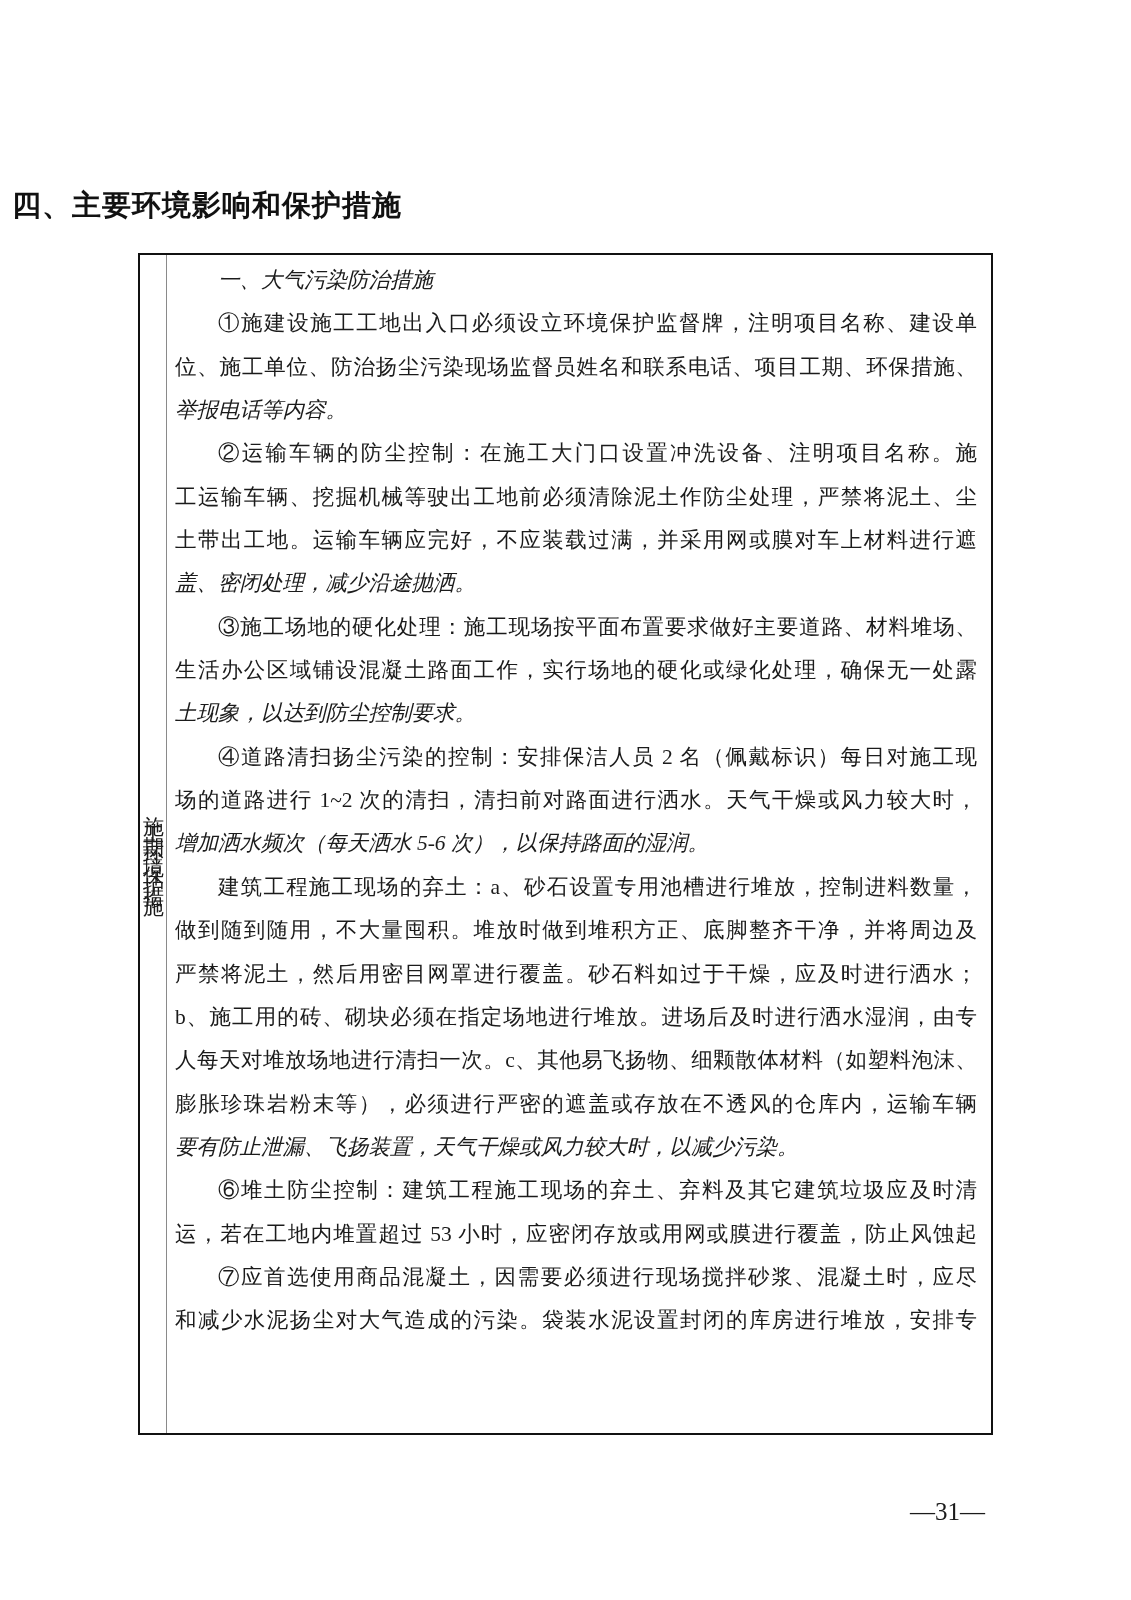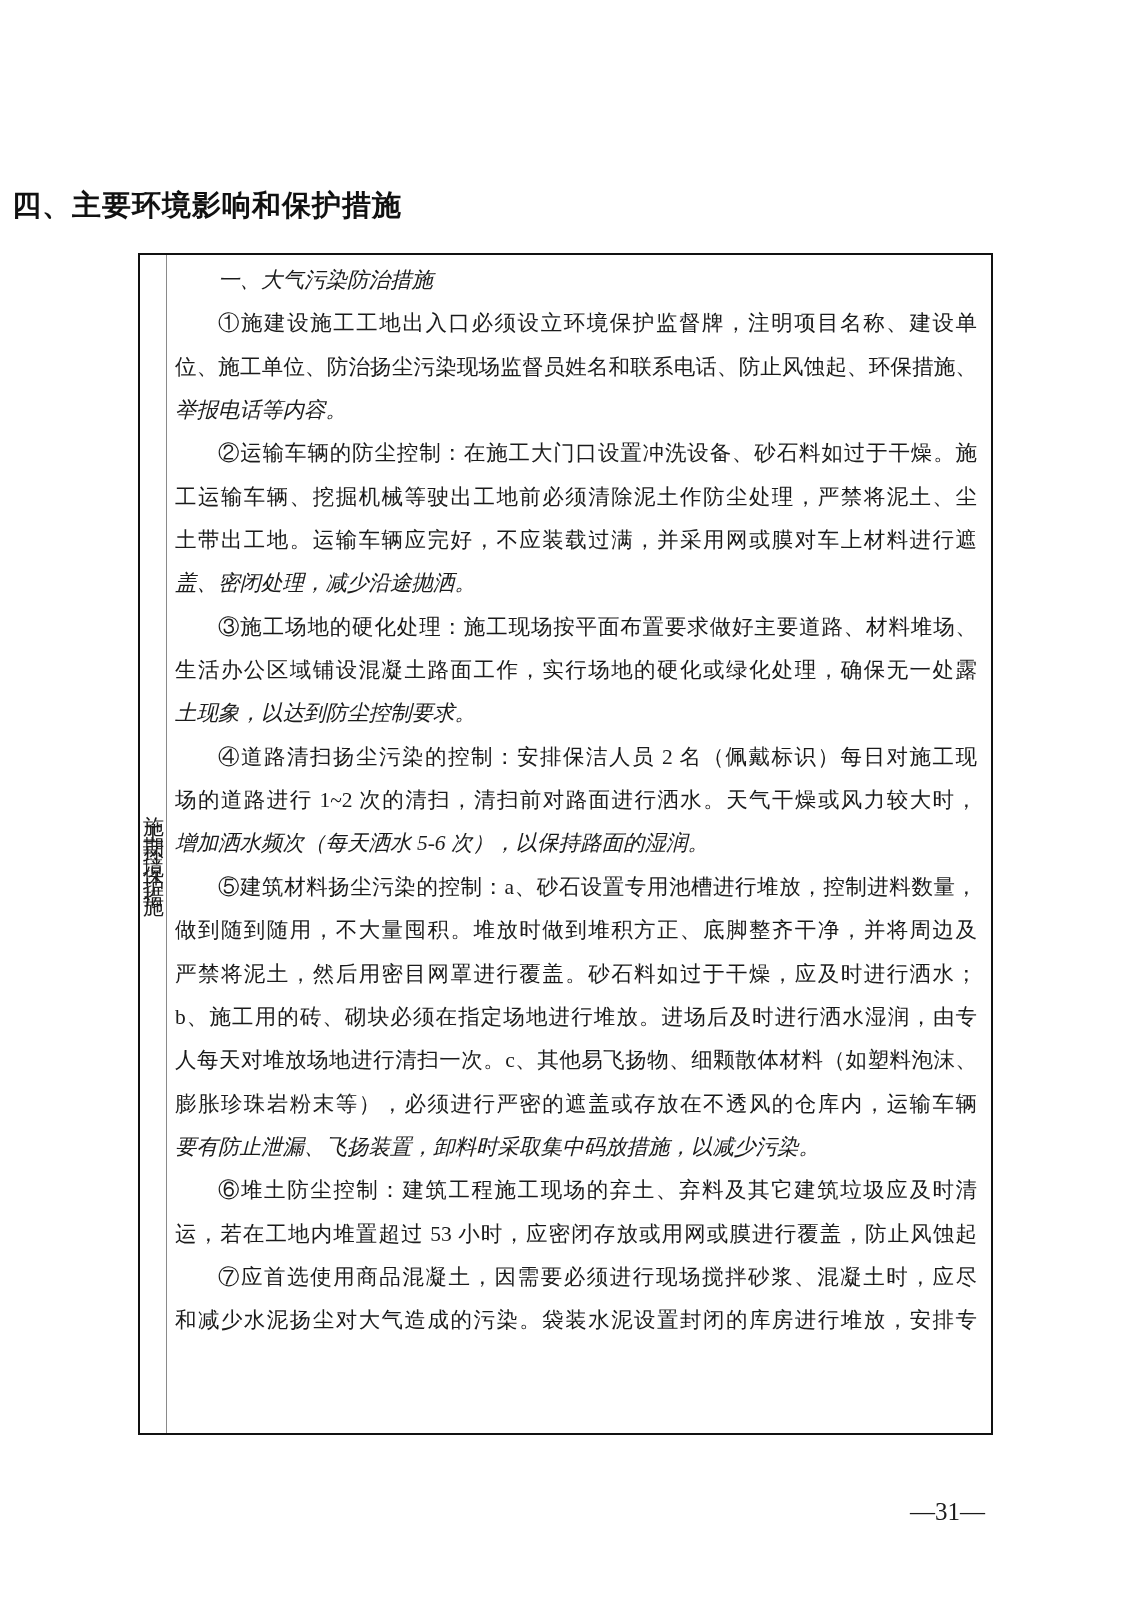--- a/index.html
+++ b/index.html
@@ -102,7 +102,7 @@
     <div class="line end ind">一、大气污染防治措施</div>
 
     <div class="line ind">①施建设施工工地出入口必须设立环境保护监督牌，注明项目名称、建设单</div>
-    <div class="line">位、施工单位、防治扬尘污染现场监督员姓名和联系电话、防止风蚀起、环保措施、</div>
+    <div class="line">位、施工单位、防治扬尘污染现场监督员姓名和联系电话、项目工期、环保措施、</div>
     <div class="line end">举报电话等内容。</div>
 
     <div class="line ind">②运输车辆的防尘控制：在施工大门口设置冲洗设备、砂石料如过于干燥。施</div>

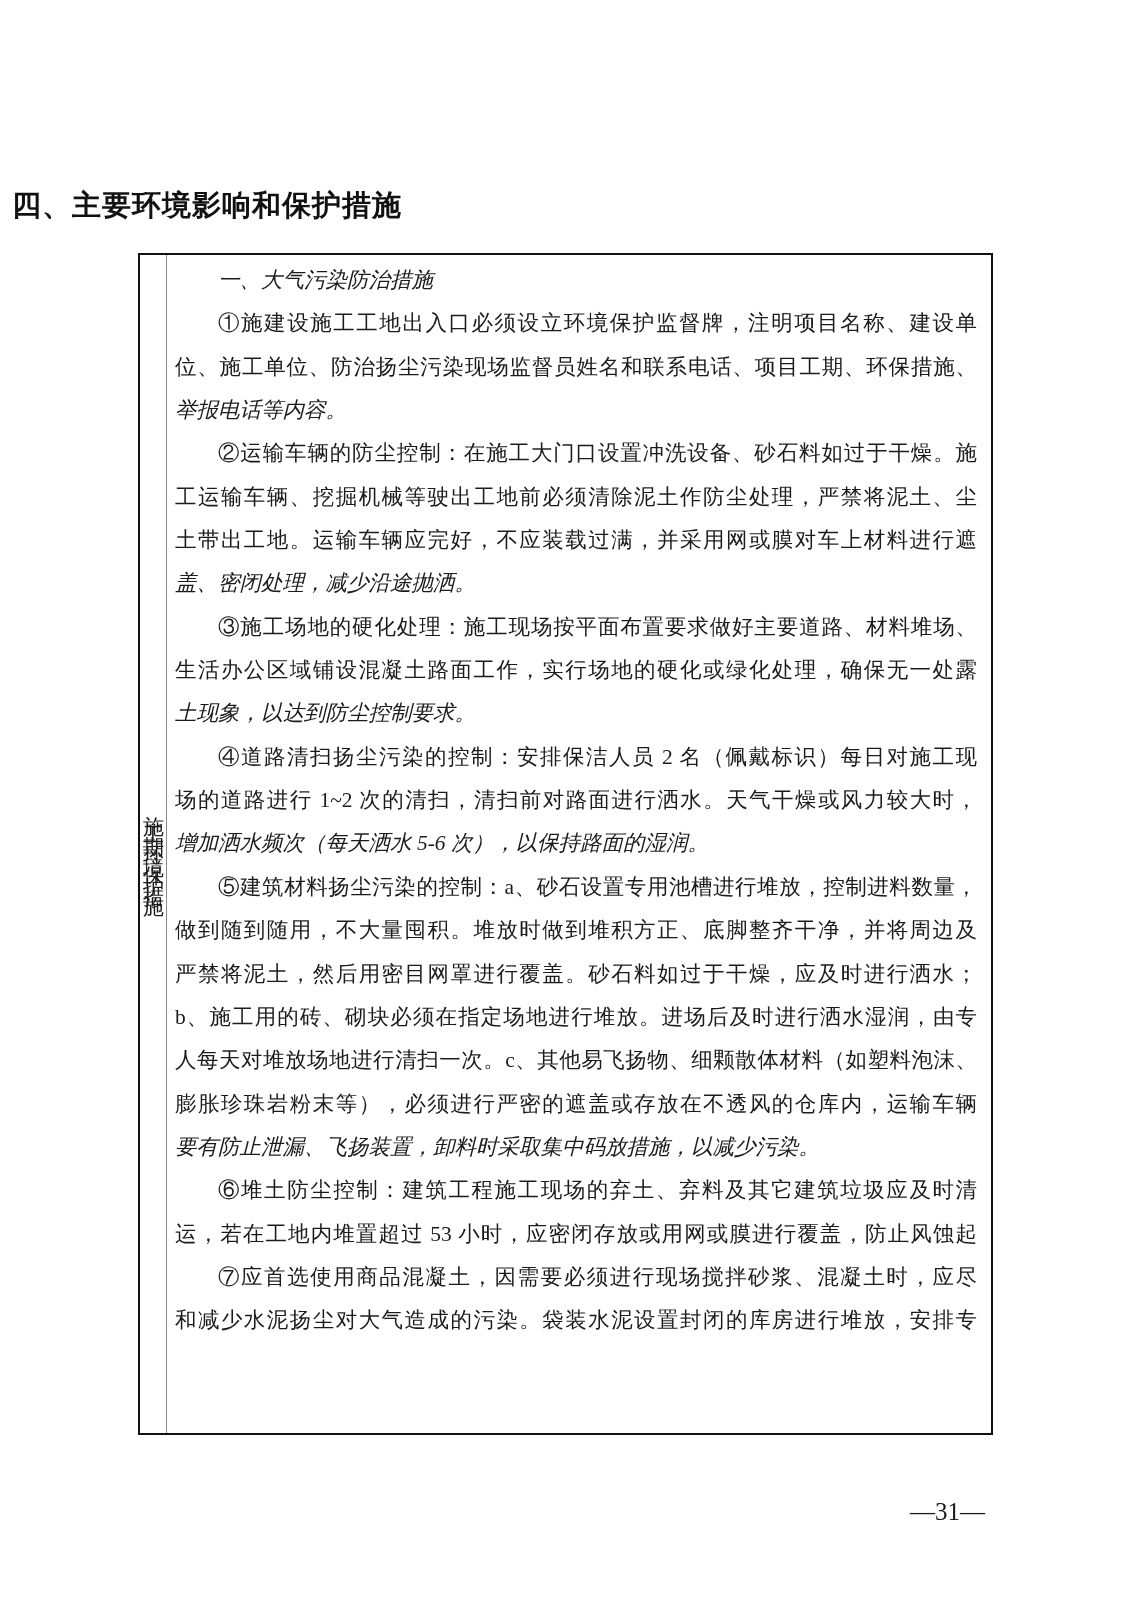--- a/index.html
+++ b/index.html
@@ -105,7 +105,7 @@
     <div class="line">位、施工单位、防治扬尘污染现场监督员姓名和联系电话、项目工期、环保措施、</div>
     <div class="line end">举报电话等内容。</div>
 
-    <div class="line ind">②运输车辆的防尘控制：在施工大门口设置冲洗设备、砂石料如过于干燥。施</div>
+    <div class="line ind">②运输车辆的防尘控制：在施工大门口设置冲洗设备、注明项目名称。施</div>
     <div class="line">工运输车辆、挖掘机械等驶出工地前必须清除泥土作防尘处理，严禁将泥土、尘</div>
     <div class="line">土带出工地。运输车辆应完好，不应装载过满，并采用网或膜对车上材料进行遮</div>
     <div class="line end">盖、密闭处理，减少沿途抛洒。</div>

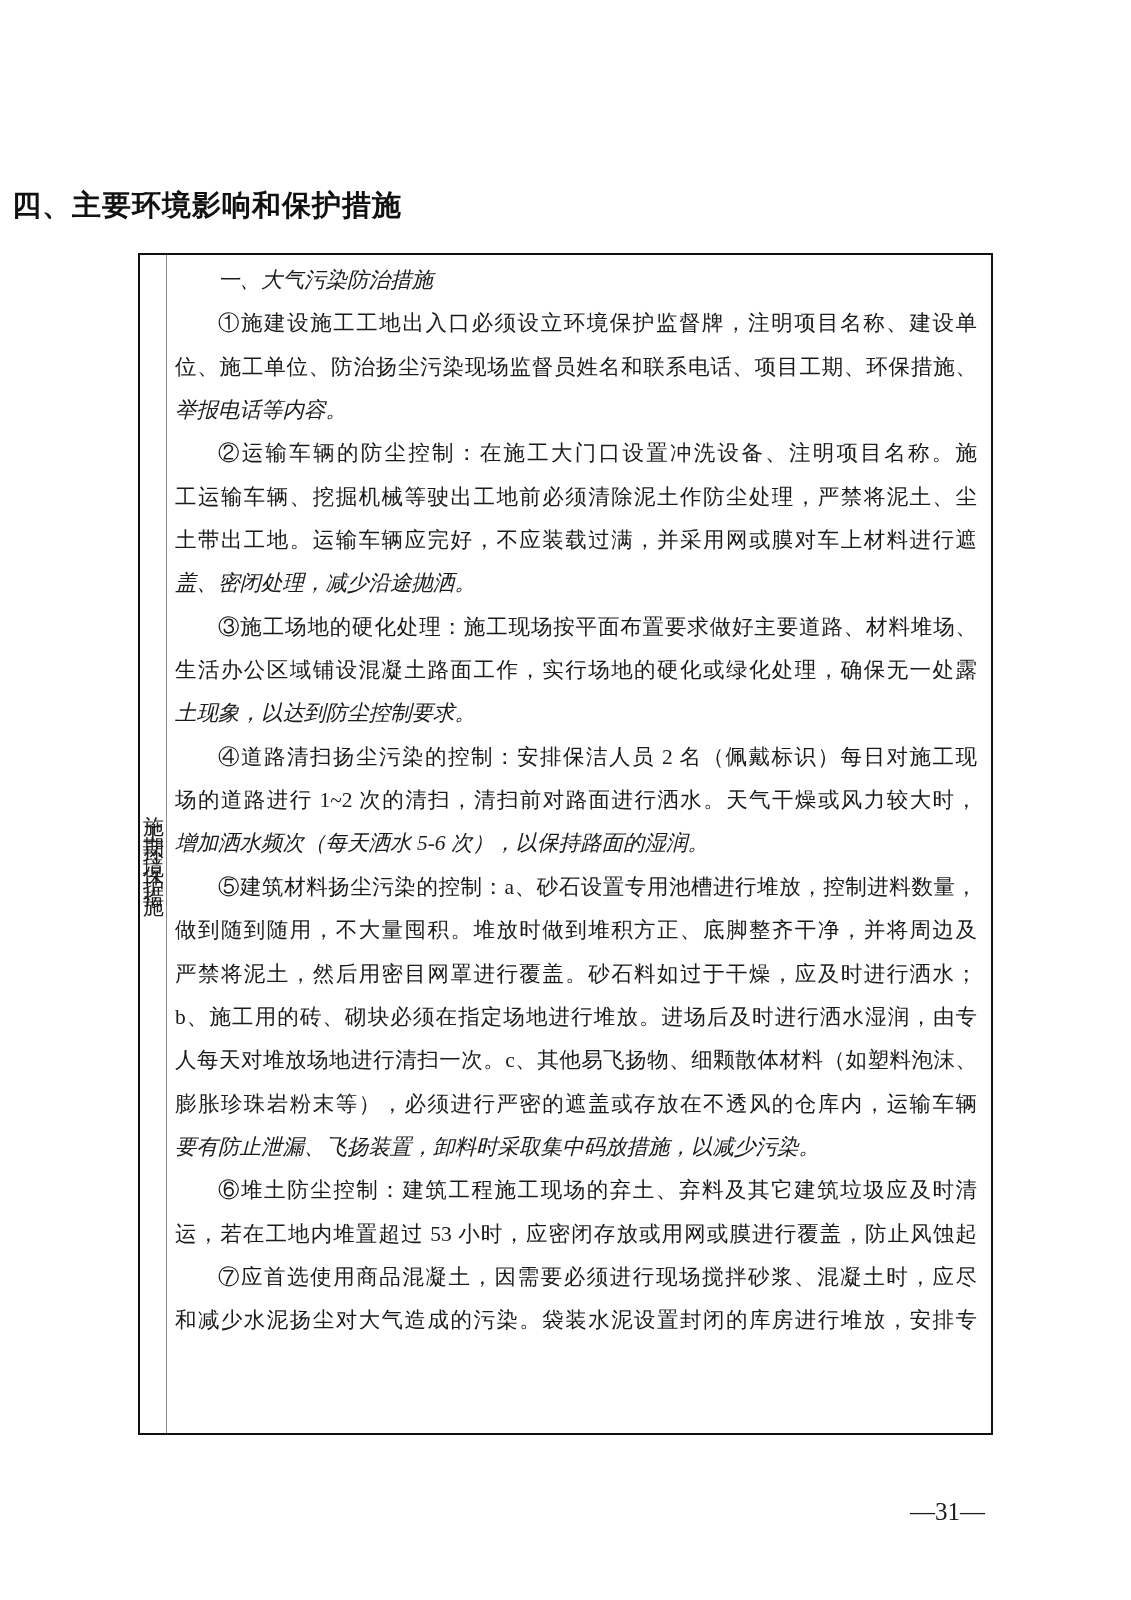--- a/index.html
+++ b/index.html
@@ -118,7 +118,7 @@
     <div class="line">场的道路进行 1~2 次的清扫，清扫前对路面进行洒水。天气干燥或风力较大时，</div>
     <div class="line end">增加洒水频次（每天洒水 5-6 次），以保持路面的湿润。</div>
 
-    <div class="line ind">⑤建筑材料扬尘污染的控制：a、砂石设置专用池槽进行堆放，控制进料数量，</div>
+    <div class="line ind">建筑工程施工现场的弃土：a、砂石设置专用池槽进行堆放，控制进料数量，</div>
     <div class="line">做到随到随用，不大量囤积。堆放时做到堆积方正、底脚整齐干净，并将周边及</div>
     <div class="line">严禁将泥土，然后用密目网罩进行覆盖。砂石料如过于干燥，应及时进行洒水；</div>
     <div class="line">b、施工用的砖、砌块必须在指定场地进行堆放。进场后及时进行洒水湿润，由专</div>

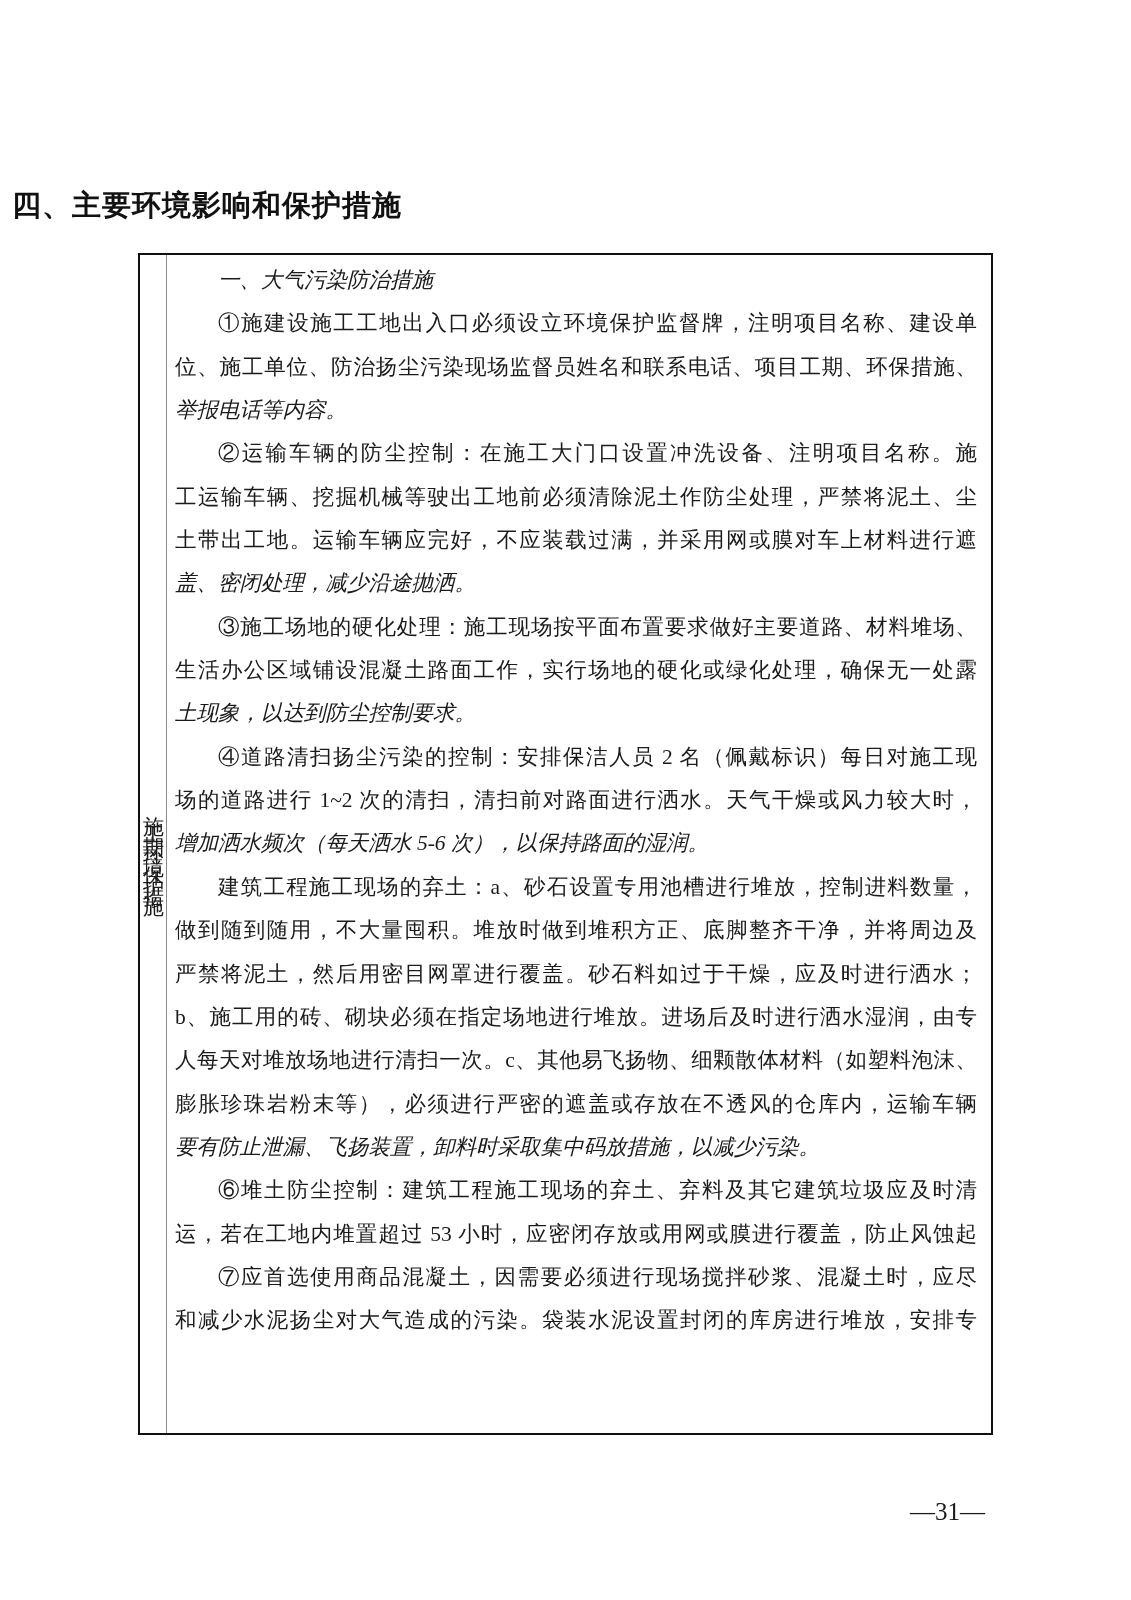--- a/index.html
+++ b/index.html
@@ -124,7 +124,7 @@
     <div class="line">b、施工用的砖、砌块必须在指定场地进行堆放。进场后及时进行洒水湿润，由专</div>
     <div class="line">人每天对堆放场地进行清扫一次。c、其他易飞扬物、细颗散体材料（如塑料泡沫、</div>
     <div class="line">膨胀珍珠岩粉末等），必须进行严密的遮盖或存放在不透风的仓库内，运输车辆</div>
-    <div class="line end">要有防止泄漏、飞扬装置，卸料时采取集中码放措施，以减少污染。</div>
+    <div class="line end">要有防止泄漏、飞扬装置，天气干燥或风力较大时，以减少污染。</div>
 
     <div class="line ind">⑥堆土防尘控制：建筑工程施工现场的弃土、弃料及其它建筑垃圾应及时清</div>
     <div class="line">运，若在工地内堆置超过 53 小时，应密闭存放或用网或膜进行覆盖，防止风蚀起</div>

